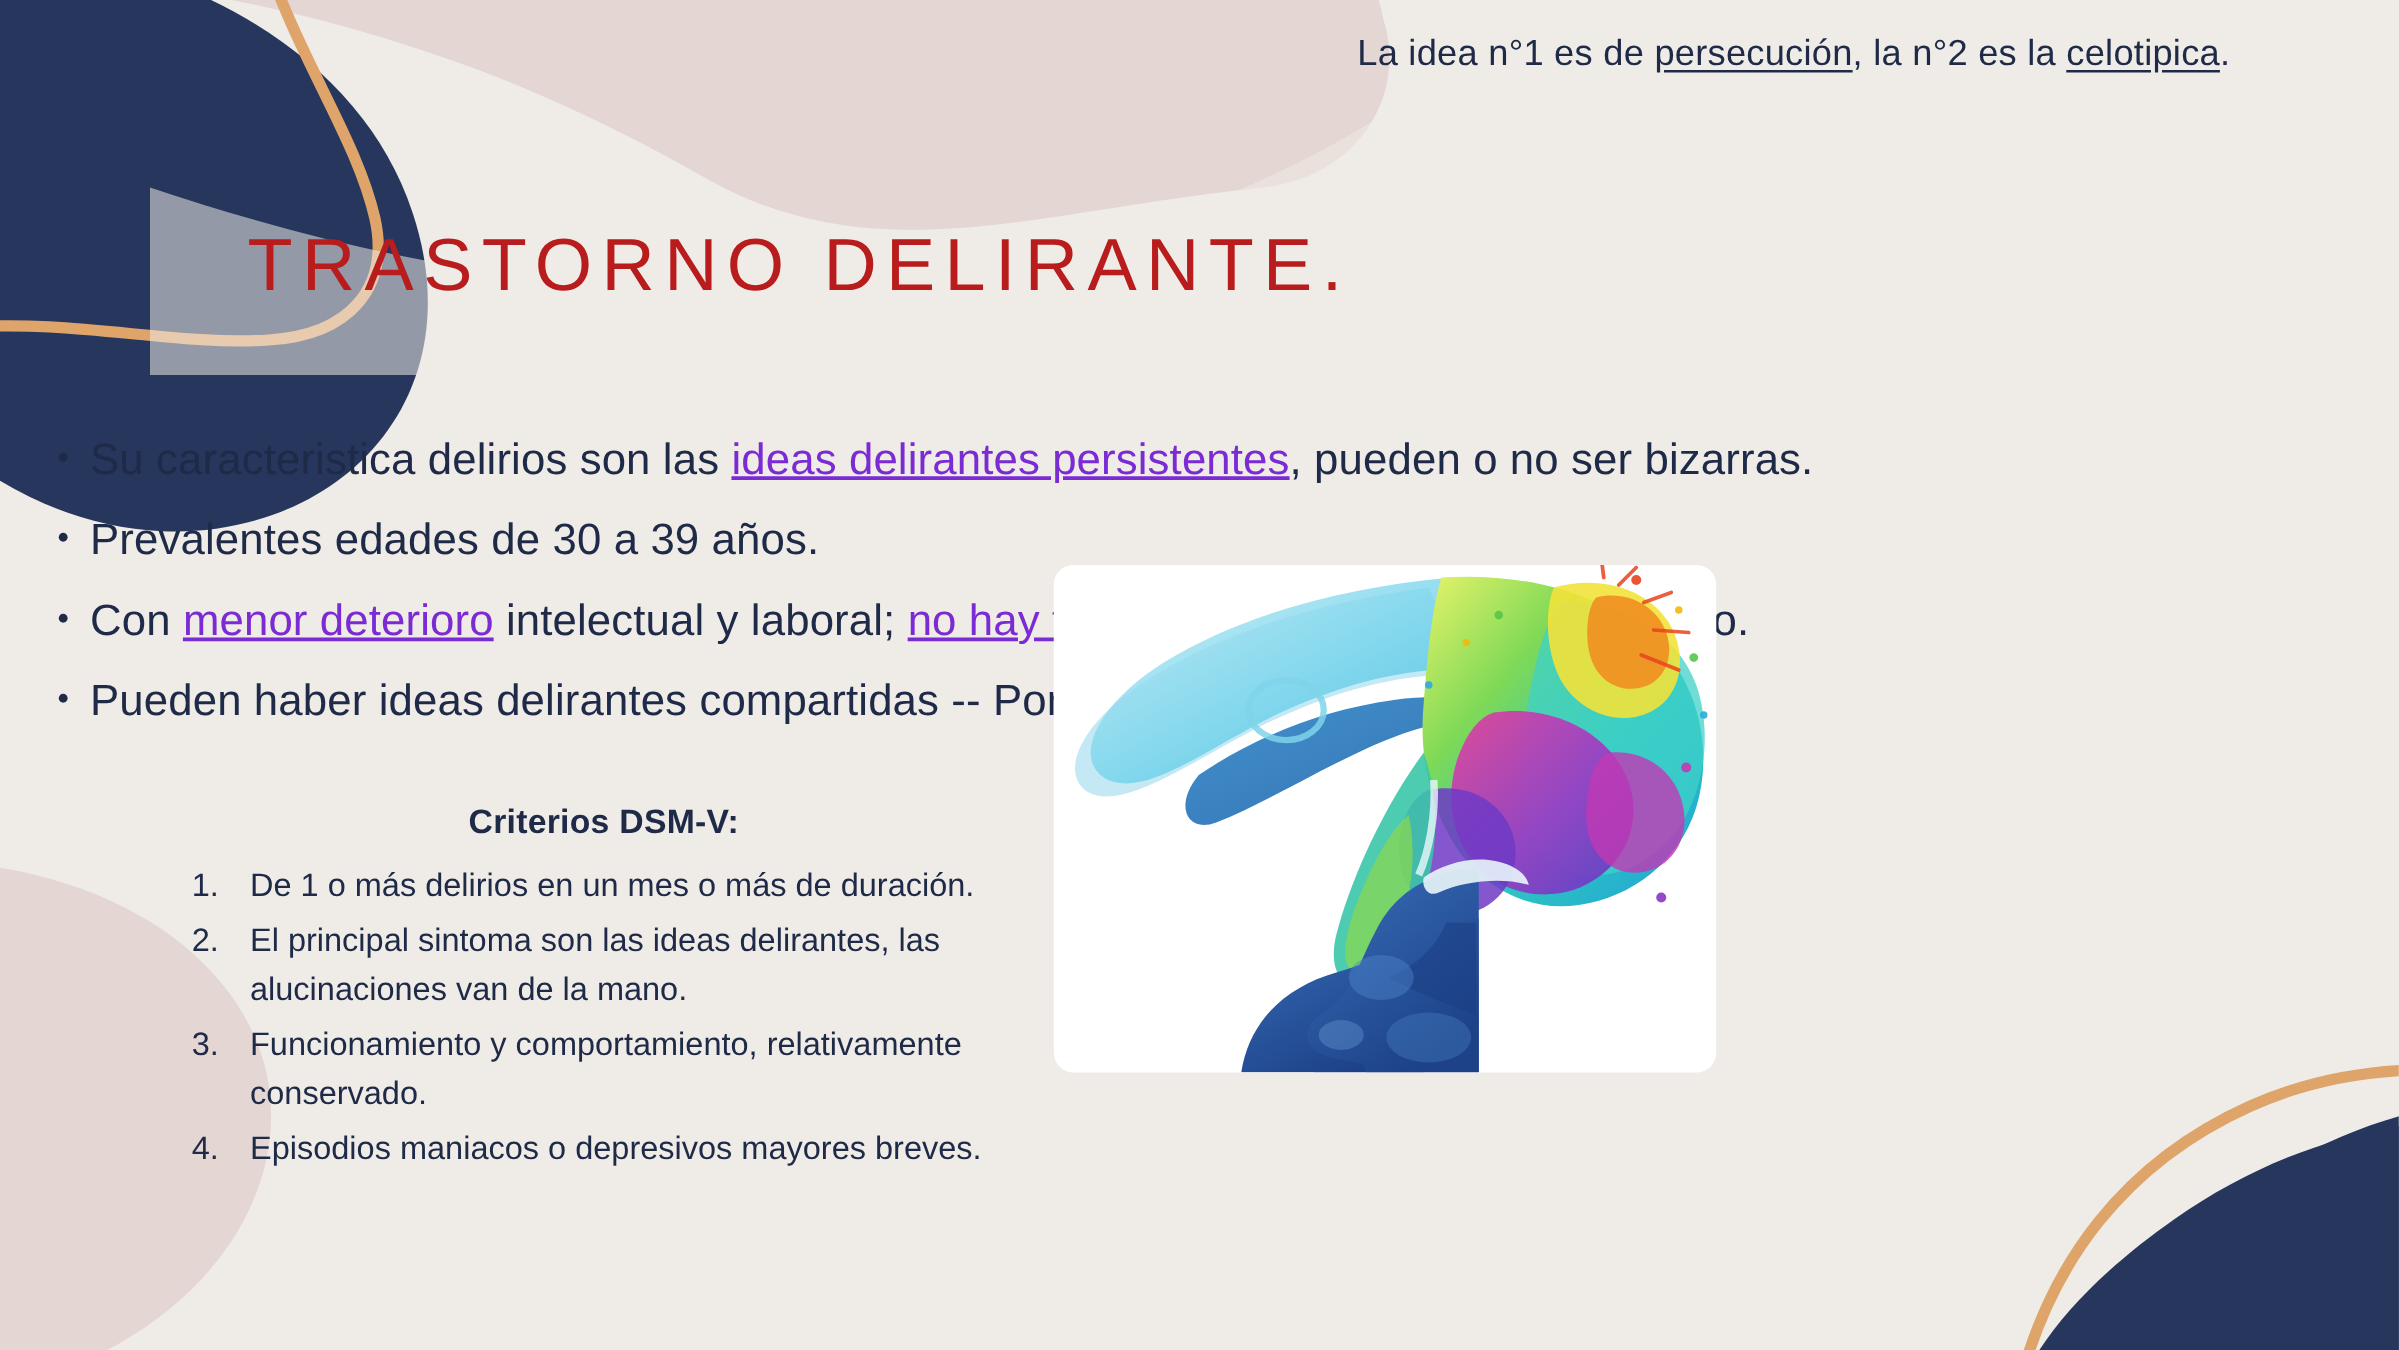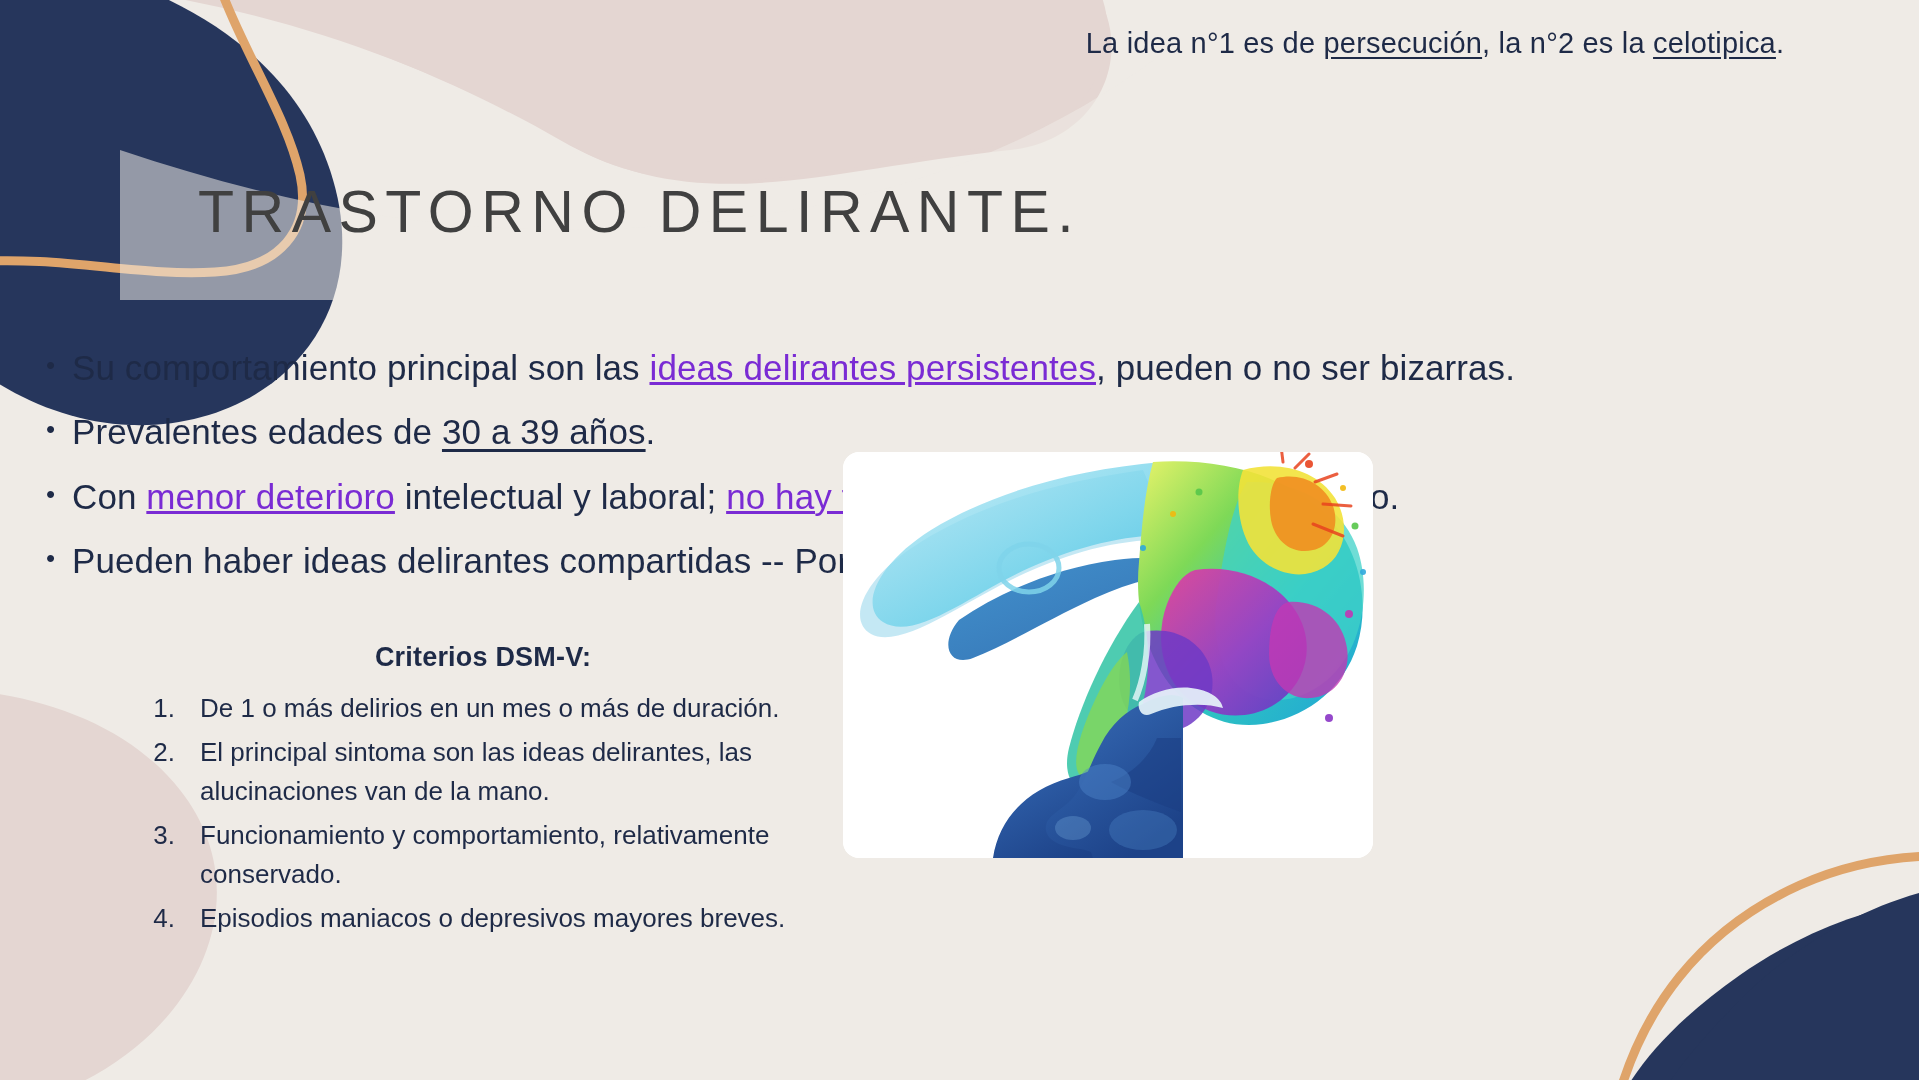--- a/index.html
+++ b/index.html
@@ -25,7 +25,7 @@
   .title{
     position:absolute;left:198px;top:178px;
     font-size:59px;letter-spacing:7.5px;font-weight:300;
-    color:#404040;white-space:nowrap;
+    color:#b91c1c;white-space:nowrap;
   }
 
   

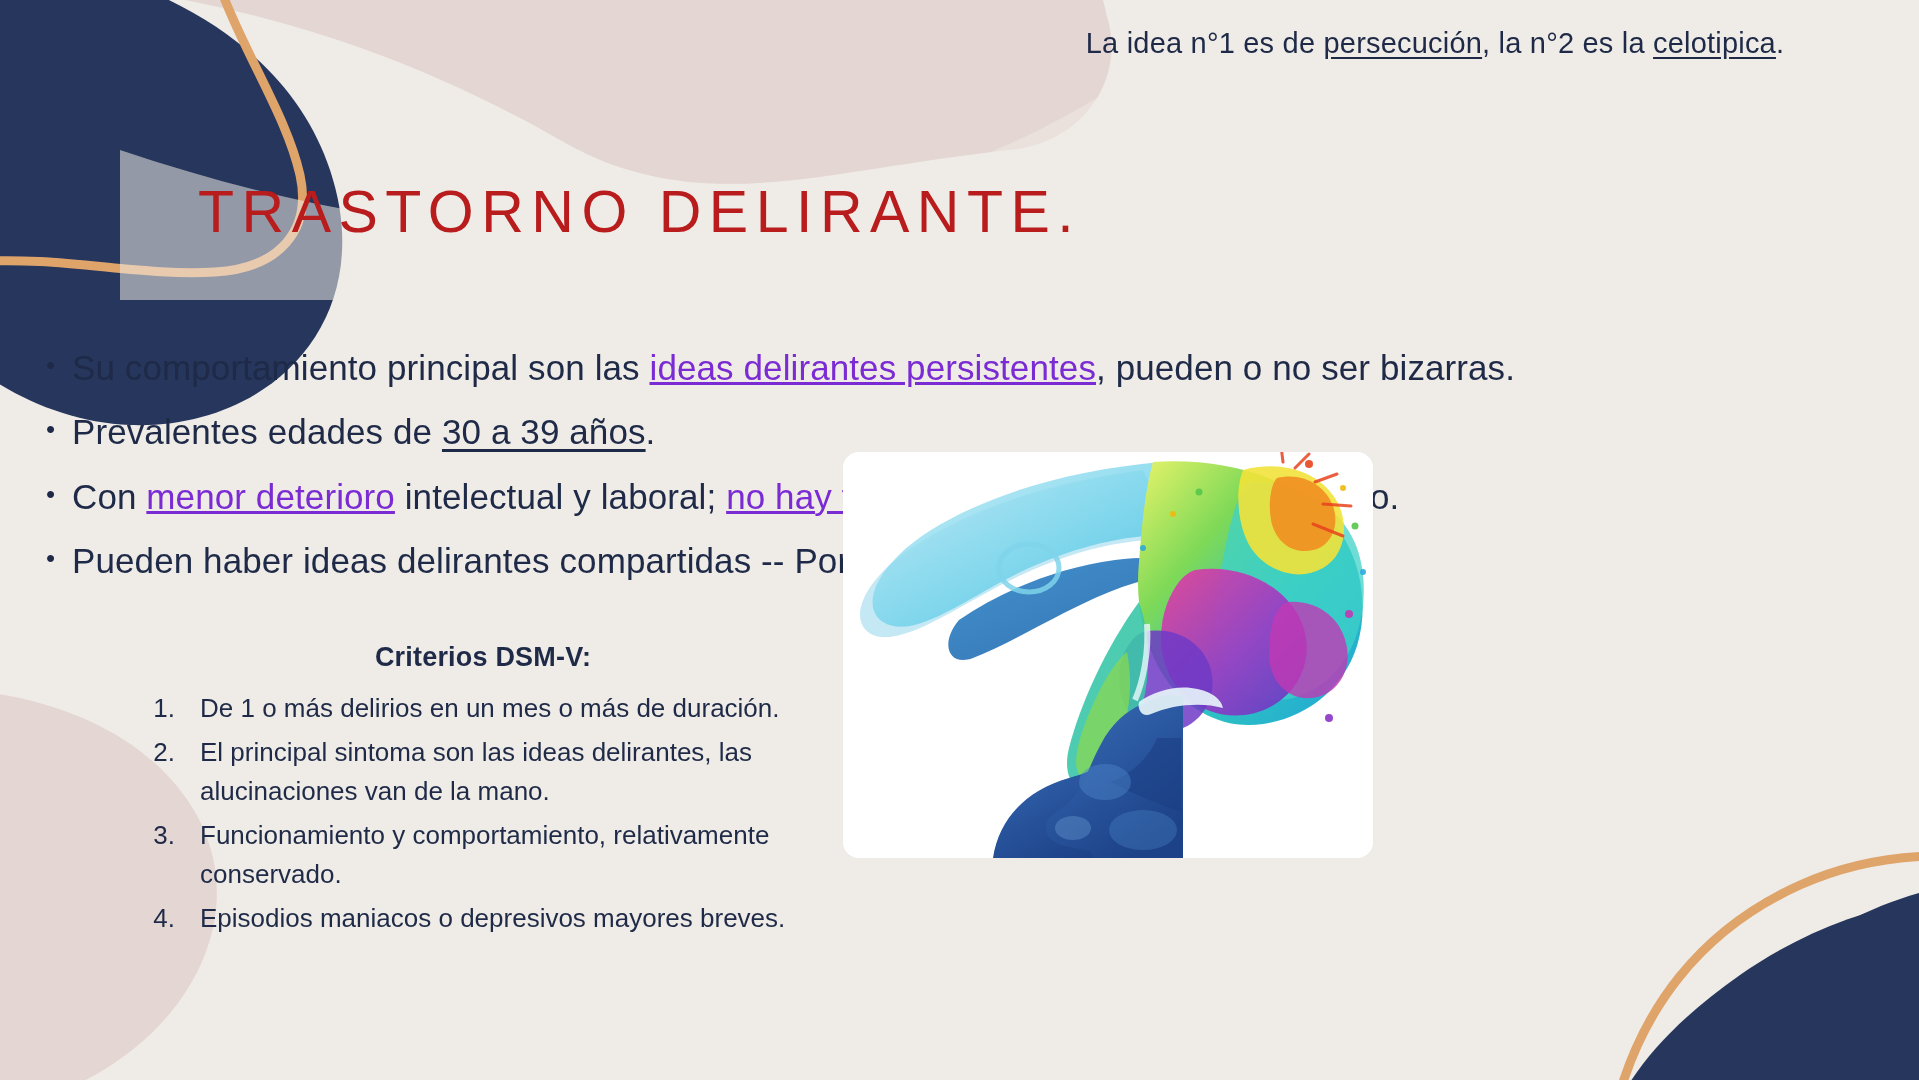--- a/index.html
+++ b/index.html
@@ -120,7 +120,7 @@
   <div class="bullets" id="bullet-list">
       <div class="row">
         <span class="dot">•</span>
-        <span class="txt"><span>Su comportamiento principal son las </span><span class="hl">ideas delirantes persistentes</span><span>, pueden o no ser bizarras.</span></span>
+        <span class="txt"><span>Su caracteristica delirios son las </span><span class="hl">ideas delirantes persistentes</span><span>, pueden o no ser bizarras.</span></span>
       </div>
       <div class="row">
         <span class="dot">•</span>

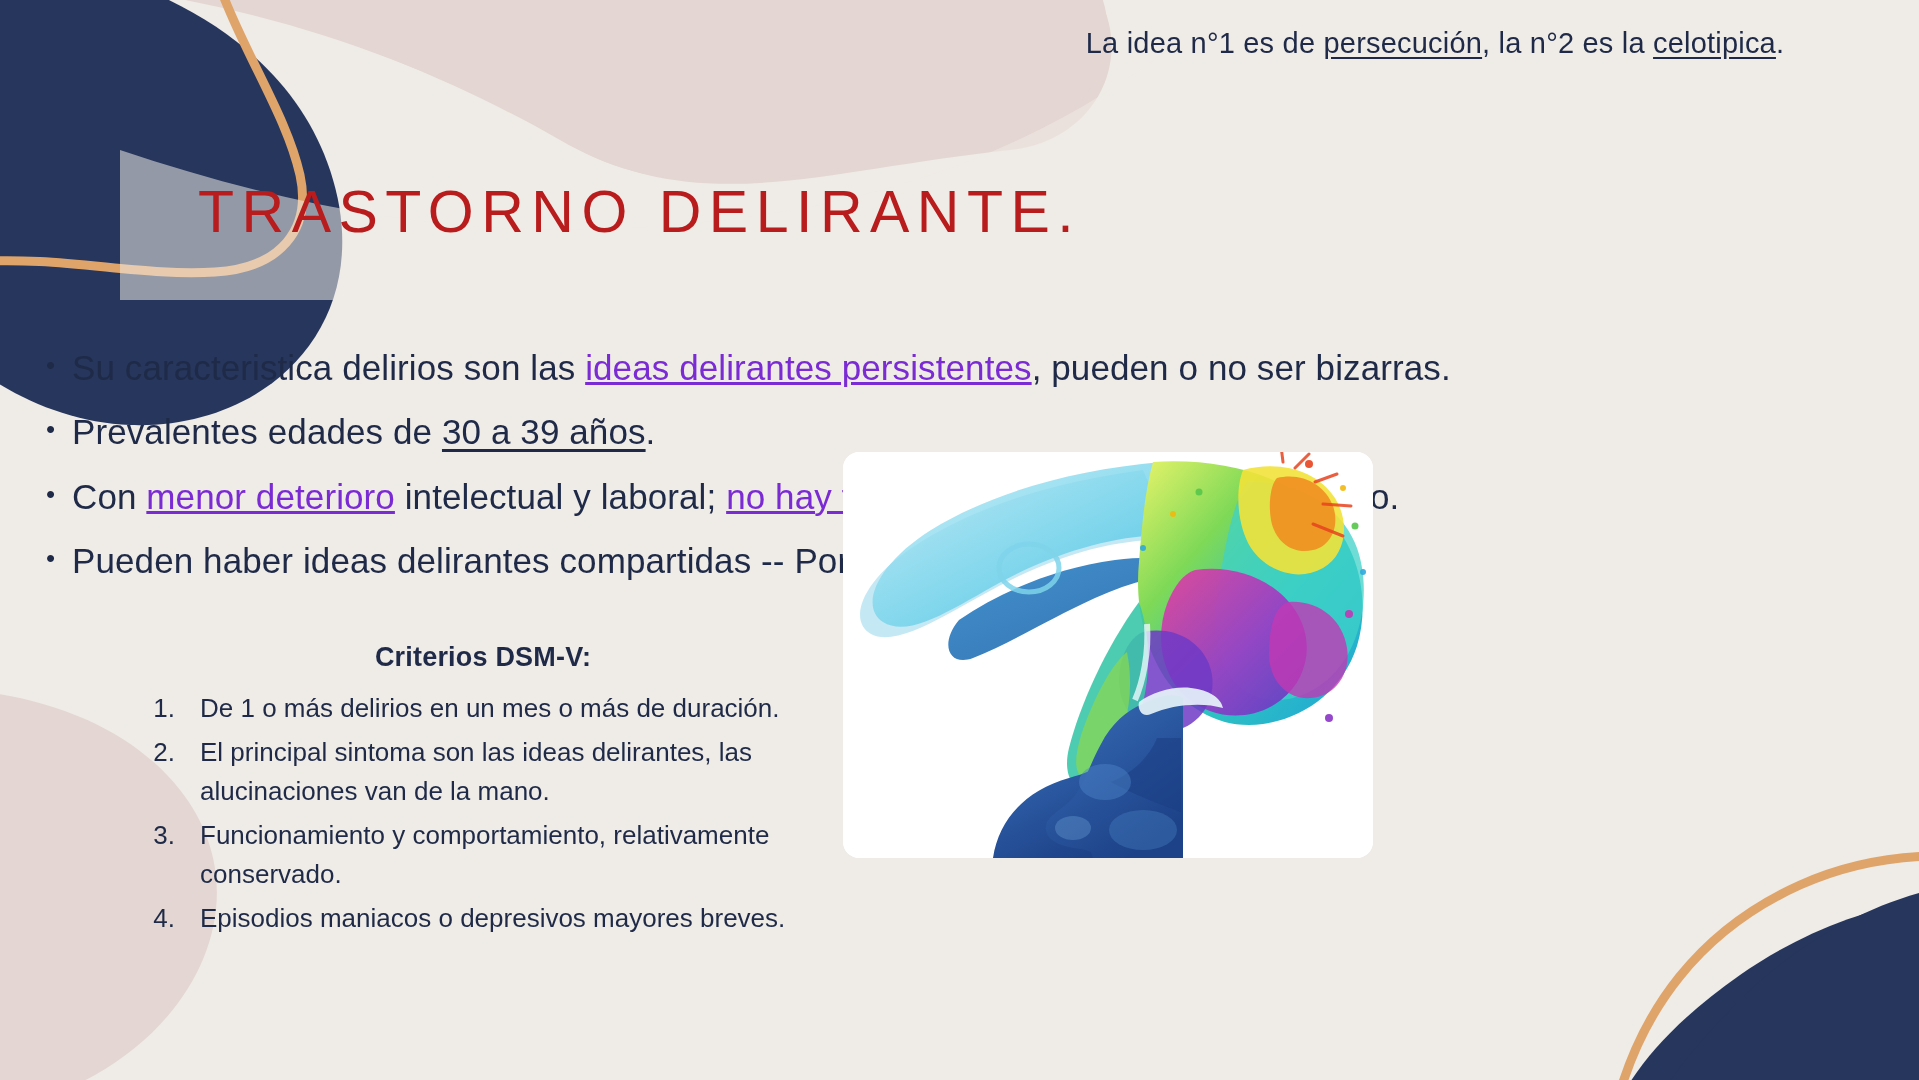--- a/index.html
+++ b/index.html
@@ -40,7 +40,7 @@
   }
   .bullets .txt{flex:1 1 auto;}
   .hl{color:#7A2BD4;text-decoration:underline;}
-  .ul{text-decoration:underline;text-underline-offset:5px;}
+  .ul{text-underline-offset:5px;}
 
   
   .criteria{

